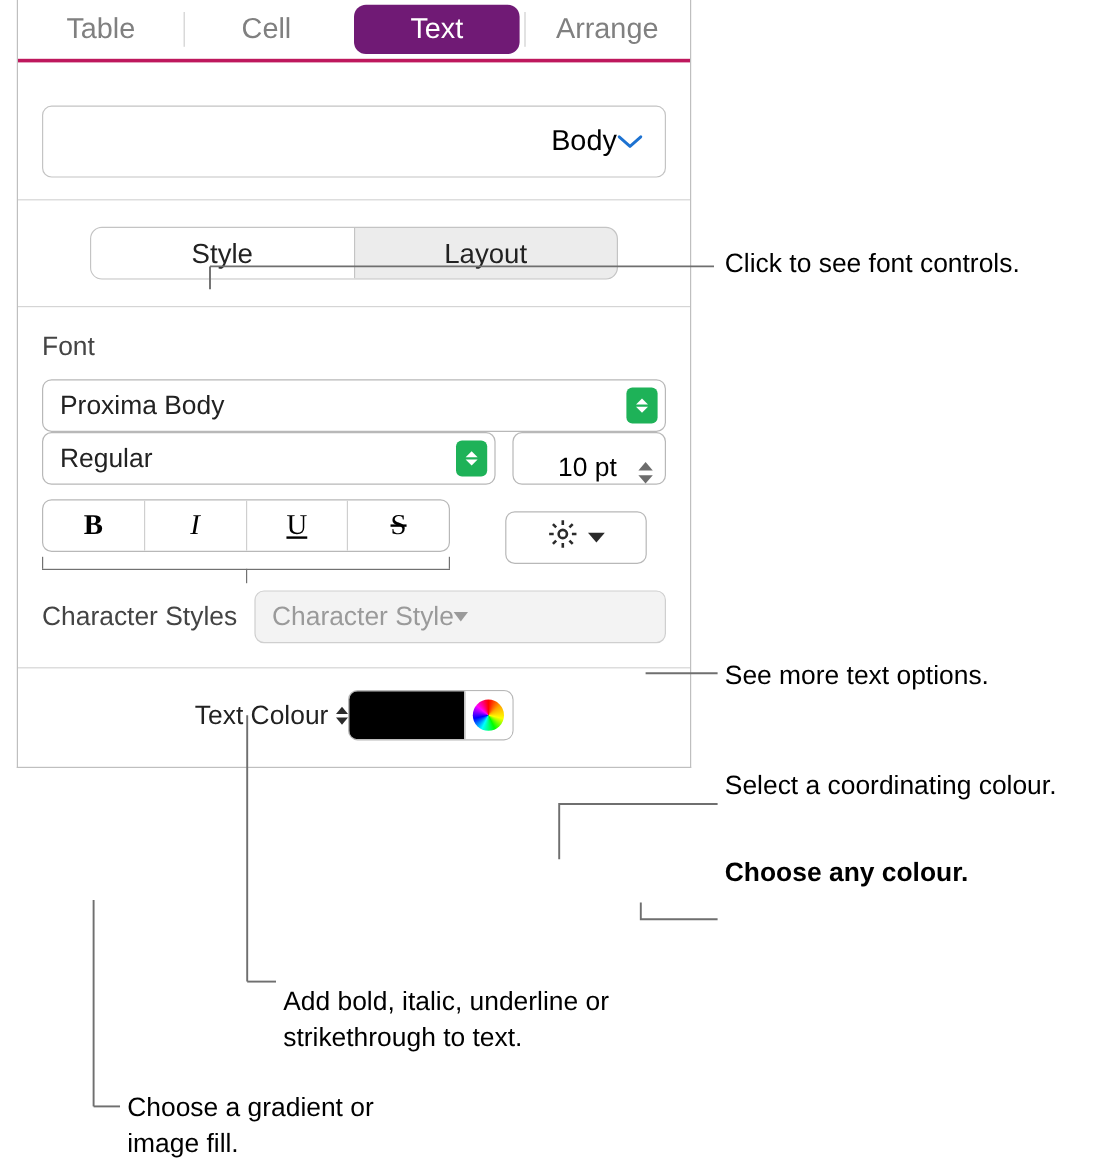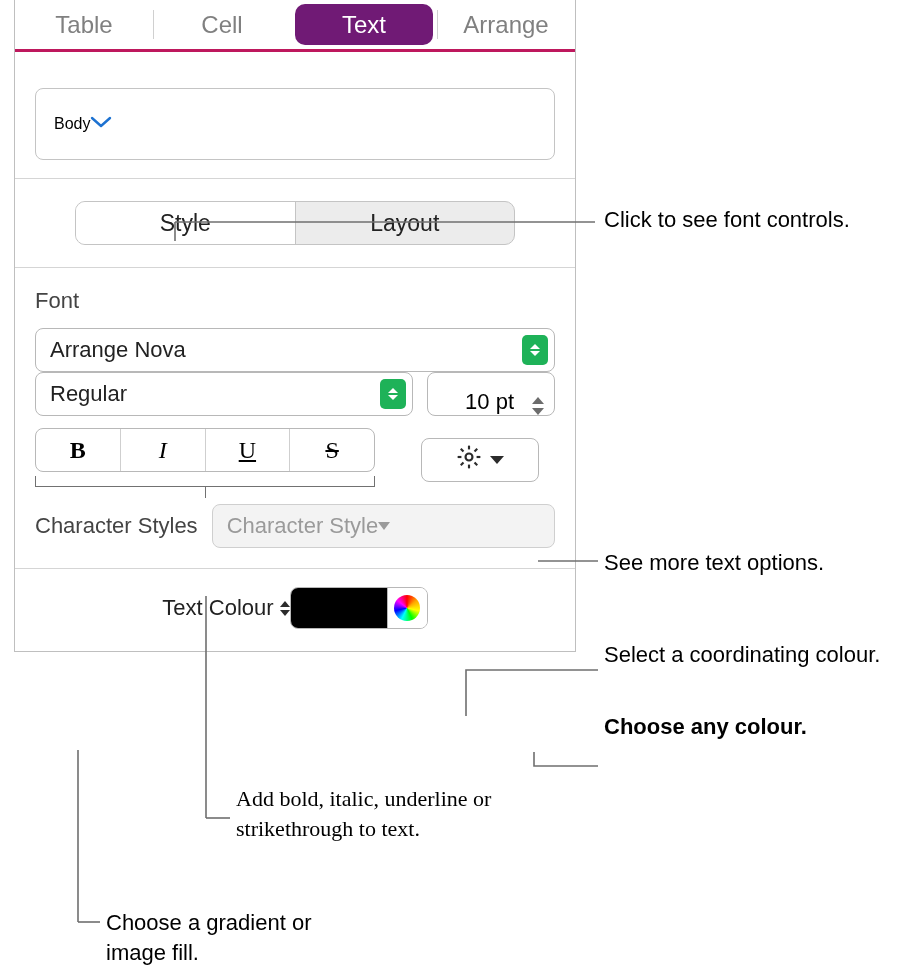--- a/index.html
+++ b/index.html
@@ -50,11 +50,11 @@
   .inner { padding:18px 20px 22px 20px; }
   .para-style {
     border:1px solid #c4c4c4; border-radius:8px;
-    height:72px;
-    display:flex; align-items:center; justify-content:flex-start;
+    height:60px;
+    display:flex; align-items:center; justify-content:flex-end;
     padding:0 18px;
     margin:18px 0 18px 0;
-    font-size:16px;
+    font-size:24px;
   }
   .chev-down-blue svg{ width:22px; height:14px; }
   .hr { border-top:1px solid #d5d5d5; margin:0 -20px; }

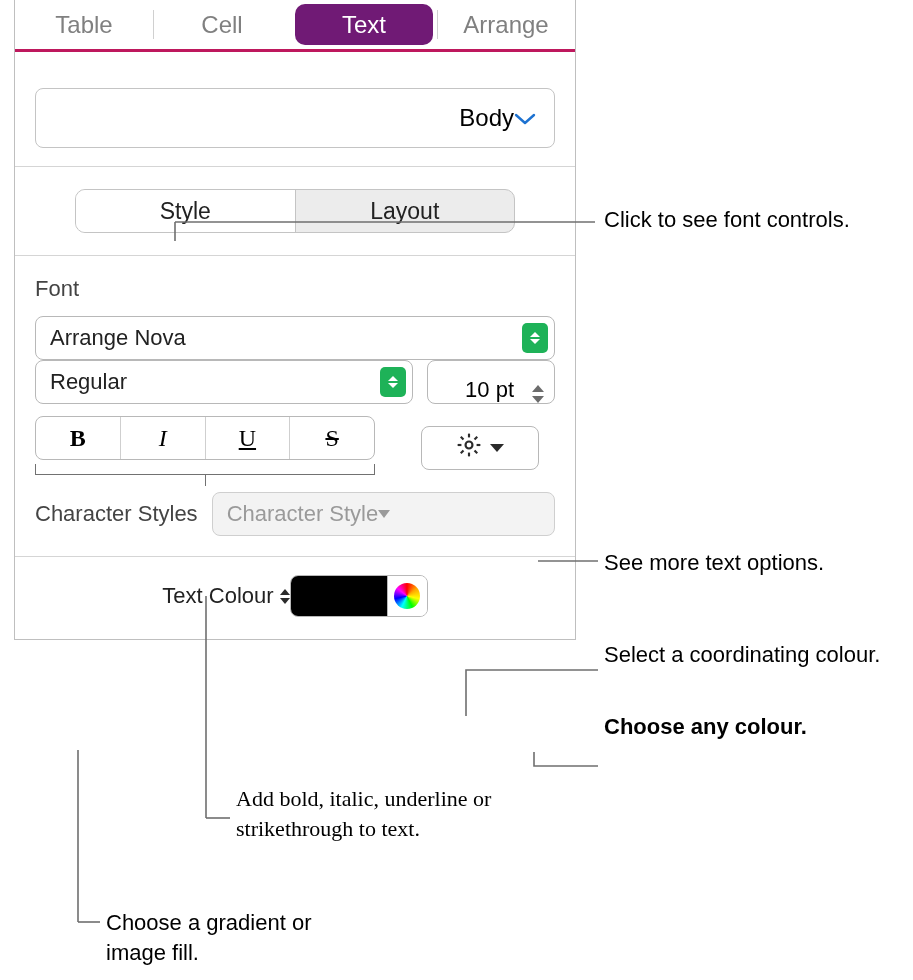--- a/index.html
+++ b/index.html
@@ -200,7 +200,7 @@
     <div class="section-label">Font</div>
 
     <div class="popup">
-      <span>Arrange Nova</span>
+      <span>Proxima Body</span>
       <span class="spacer"></span>
       <span class="green-updown">
         <span class="tri up"></span>

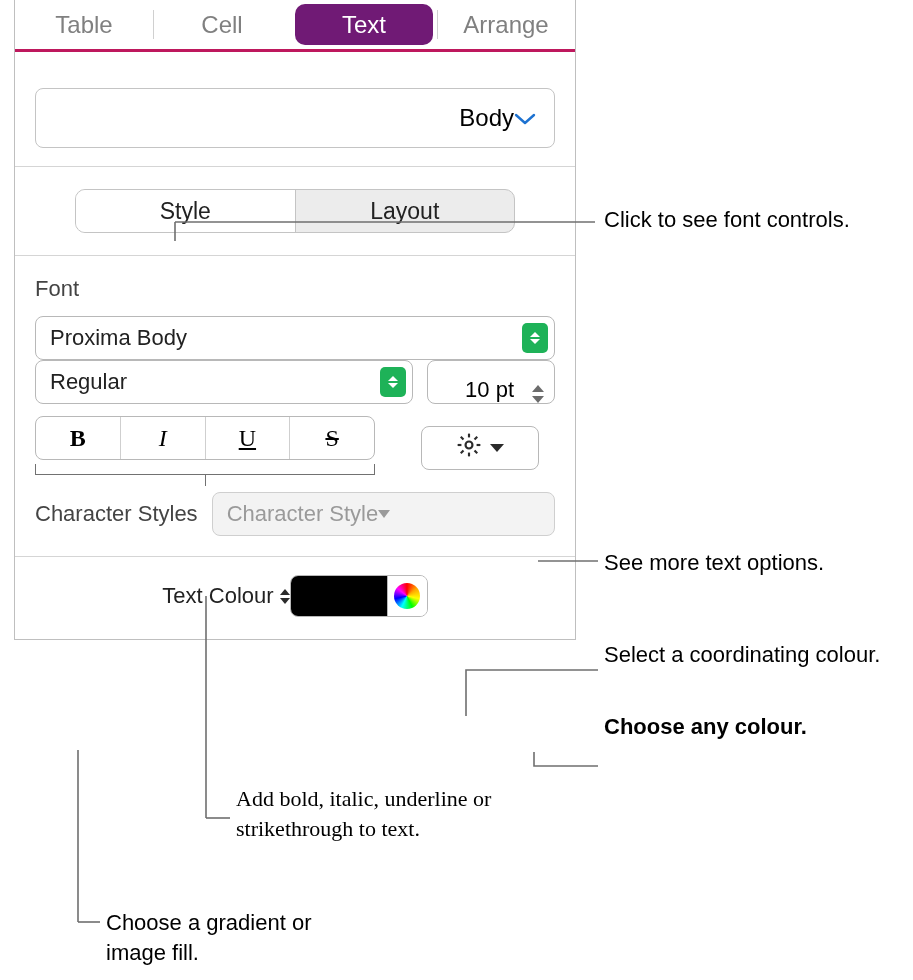--- a/index.html
+++ b/index.html
@@ -309,7 +309,7 @@
     <polyline points="0,0 0,14 64,14"></polyline>
   </svg>
 
-<div class="callout" style="left:236px; top:784px; width:320px;font-family:Liberation Serif, serif;">Add bold, italic, underline or strikethrough to text.</div>
+<div class="callout" style="left:236px; top:820px; width:320px;">Add bold, italic, underline or strikethrough to text.</div>
 <svg class="leader" style="left:206px; top:596px; width:26px; height:222px;">
     <line x1="0" y1="0" x2="0" y2="222"></line>
     <line x1="0" y1="222" x2="24" y2="222"></line>

